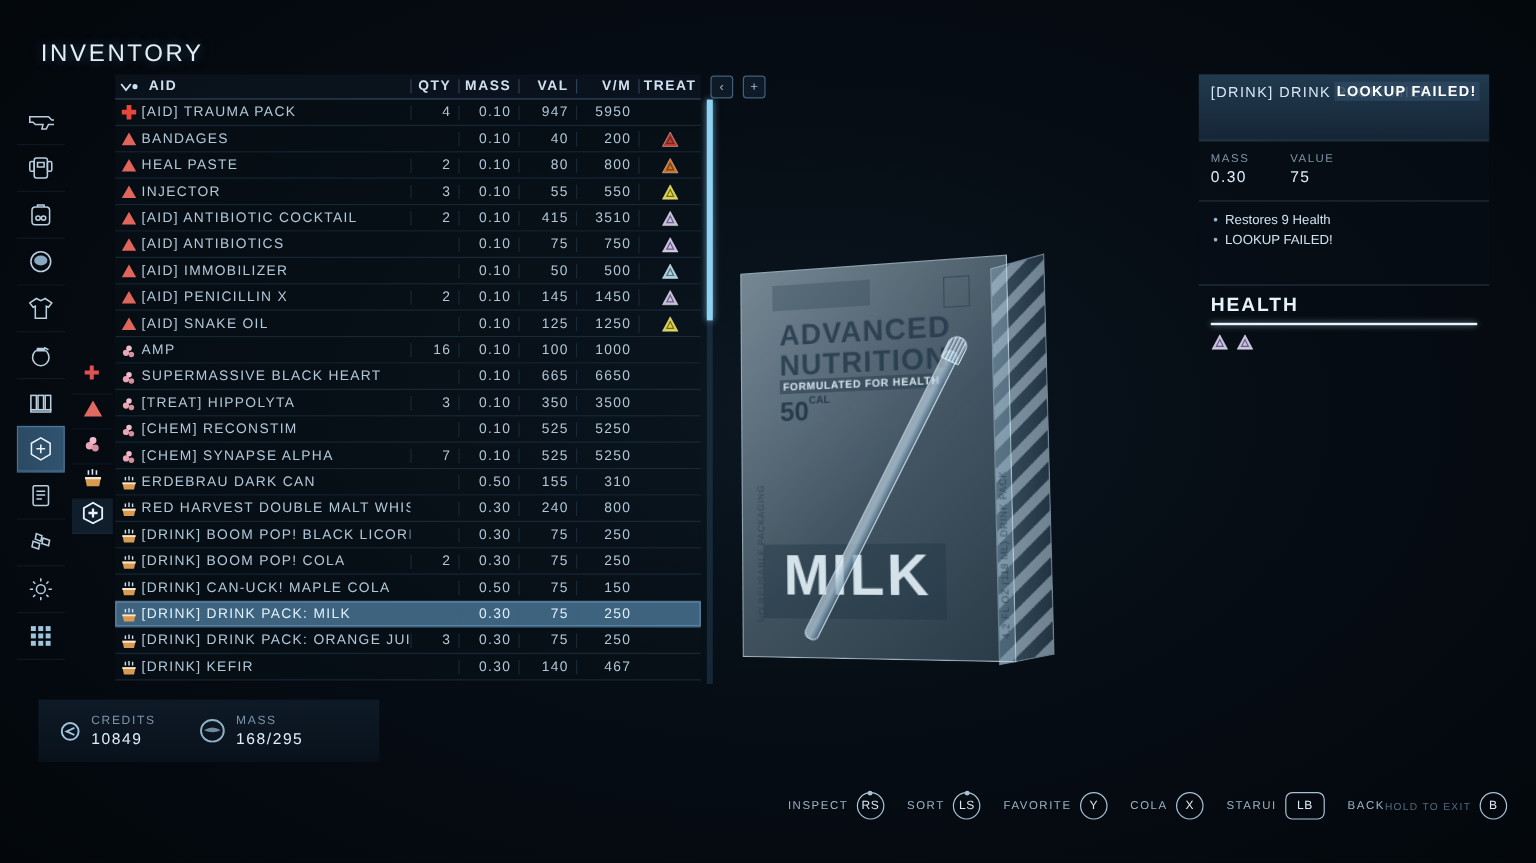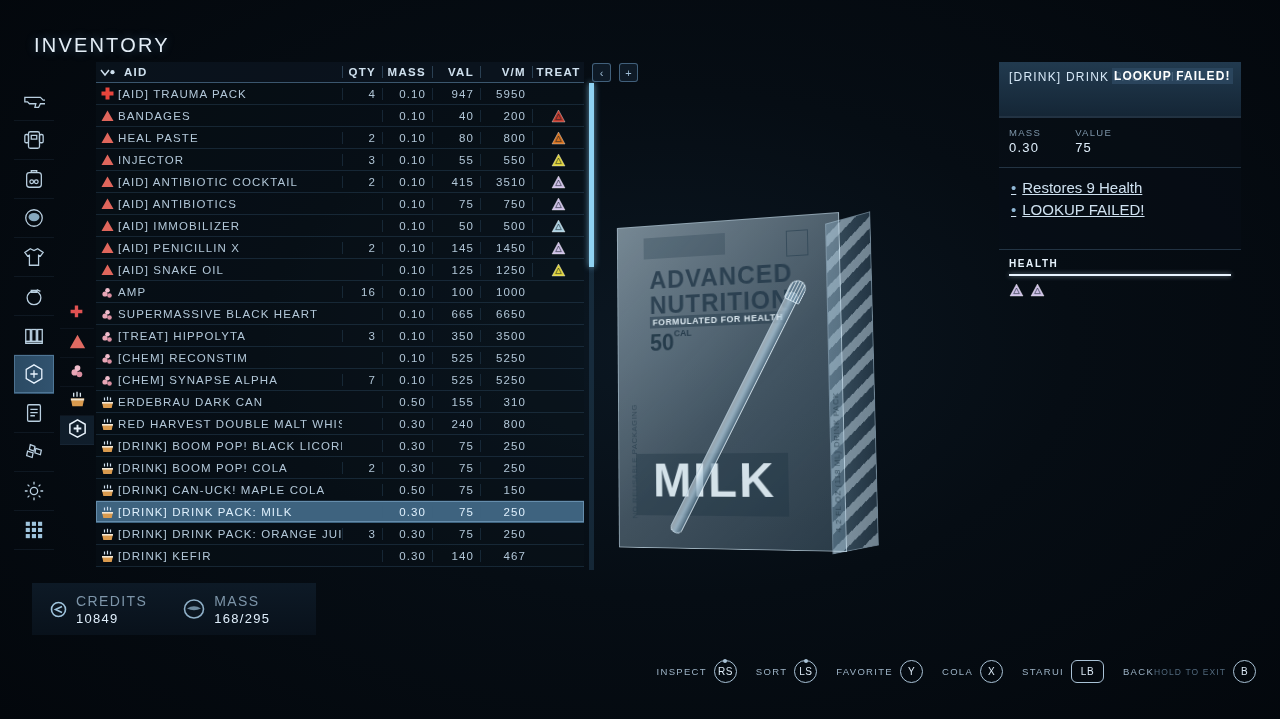--- a/index.html
+++ b/index.html
@@ -239,7 +239,7 @@
   .stat-label { font-size:9.5px; letter-spacing:1.3px; color:#7d95a9; }
   .stat-val { font-size:13px; letter-spacing:1.2px; color:#dfeefb; margin-top:2px; }
   #d-effects { padding:9px 10px 28px 12px; background:rgba(8,16,24,.40); }
-  .effect { font-size:15px; color:#cfe1f0; line-height:1.45;text-decoration:underline; }
+  .effect { font-size:11px; color:#cfe1f0; line-height:1.45; }
   .effect::before { content:"\2022"; color:#8fb6d4; margin-right:6px; }
   #d-resist { padding:8px 10px 12px 10px; }
   #d-resist-label { font-size:10px; letter-spacing:1.6px; color:#e6f2fc; font-weight:700; }

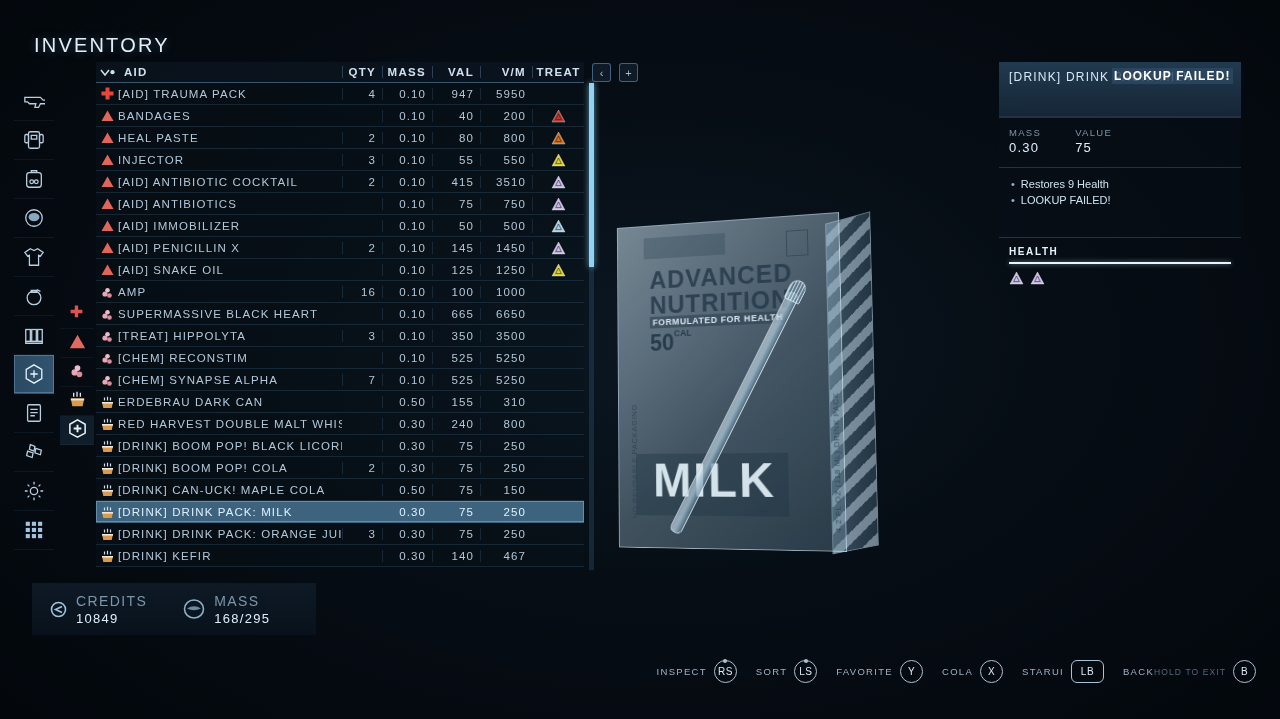--- a/index.html
+++ b/index.html
@@ -242,7 +242,7 @@
   .effect { font-size:11px; color:#cfe1f0; line-height:1.45; }
   .effect::before { content:"\2022"; color:#8fb6d4; margin-right:6px; }
   #d-resist { padding:8px 10px 12px 10px; }
-  #d-resist-label { font-size:10px; letter-spacing:1.6px; color:#e6f2fc; font-weight:700; }
+  #d-resist-label { font-size:16px; letter-spacing:1.6px; color:#e6f2fc; font-weight:700; }
   #d-resist-bar { height:2px; background:#e8f4ff; margin-top:5px; box-shadow:0 0 5px rgba(200,230,250,.6); }
   #d-resist-icons { display:flex; gap:6px; margin-top:7px; }
 

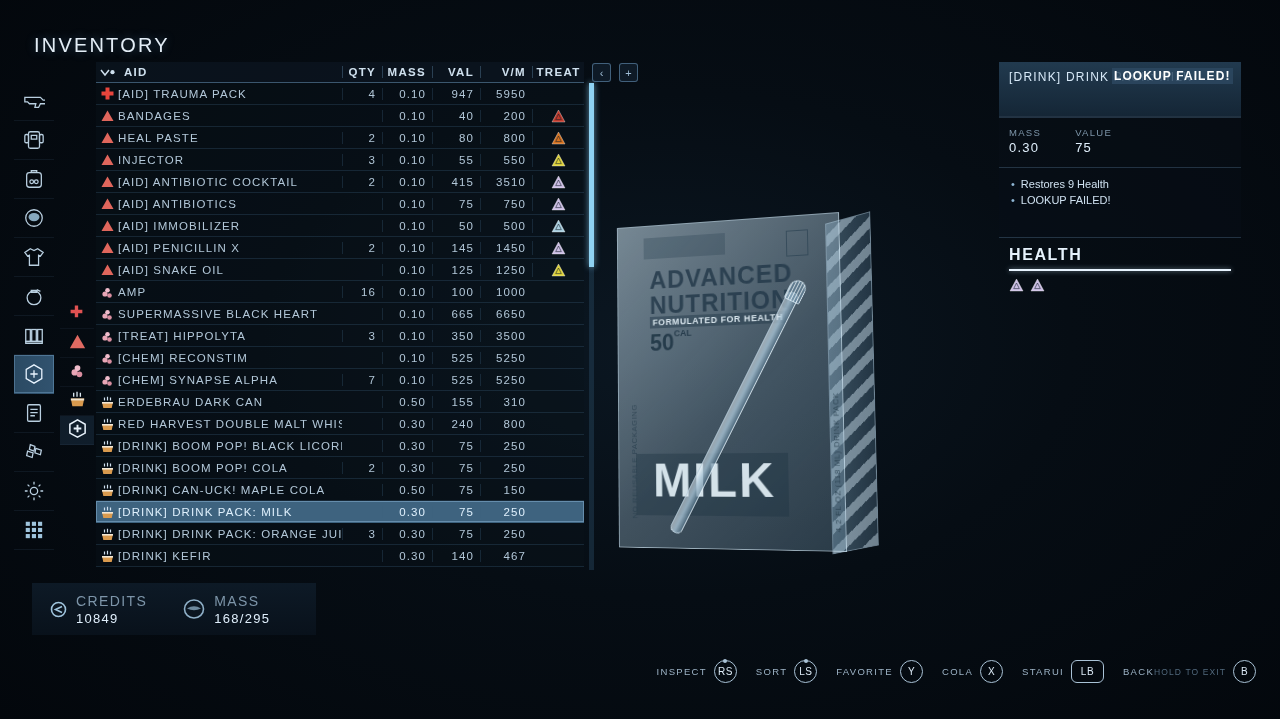--- a/index.html
+++ b/index.html
@@ -255,7 +255,7 @@
   }
   .bl-block { display:flex; align-items:center; }
   .bl-text { margin-left:9px; }
-  .bl-label { font-size:14px; letter-spacing:1.4px; color:#7d95a9; }
+  .bl-label { font-size:10px; letter-spacing:1.4px; color:#7d95a9; }
   .bl-val { font-size:13px; letter-spacing:1.3px; color:#dfeefb; margin-top:2px; }
   #credits-block { margin-left:18px; }
   #mass-block { margin-left:36px; }

